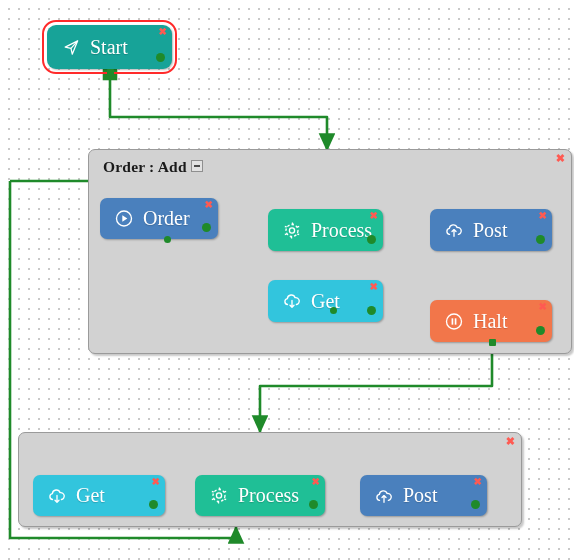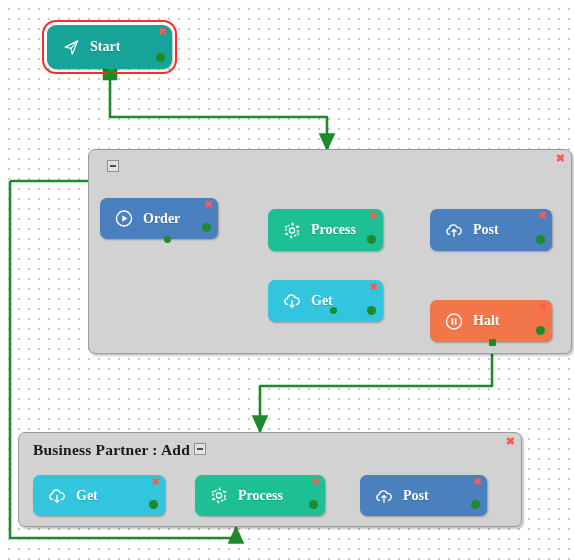--- a/index.html
+++ b/index.html
@@ -86,8 +86,8 @@
   .node .lbl{
     color:#ffffff;
     font-family:"Liberation Serif", serif;
-    font-size:14px;
-    font-weight:bold;
+    font-size:20px;
+    font-weight:normal;
     margin-left:9px;
     text-shadow:0 1px 1px rgba(0,0,0,0.18);
     white-space:nowrap;

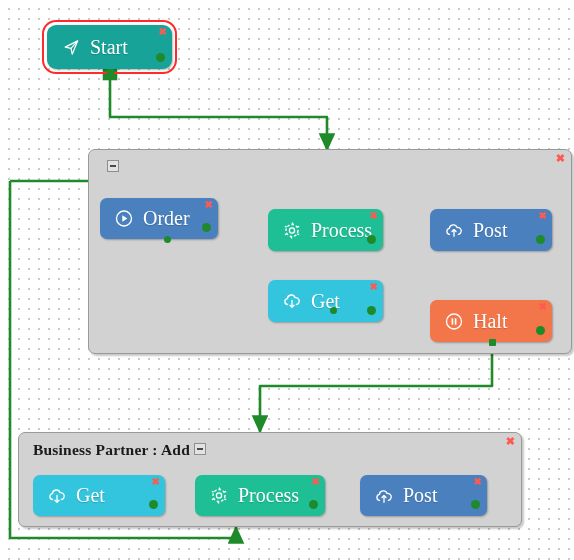--- a/index.html
+++ b/index.html
@@ -166,7 +166,7 @@
   <div class="group" style="left:88px;top:149px;width:484px;height:205px;">
     <span class="group-close">✖</span>
     <div class="group-title">
-      <span class="collapse-box"></span>
+      <span>Order : Add</span><span class="collapse-box"></span>
     </div>
   </div>
 

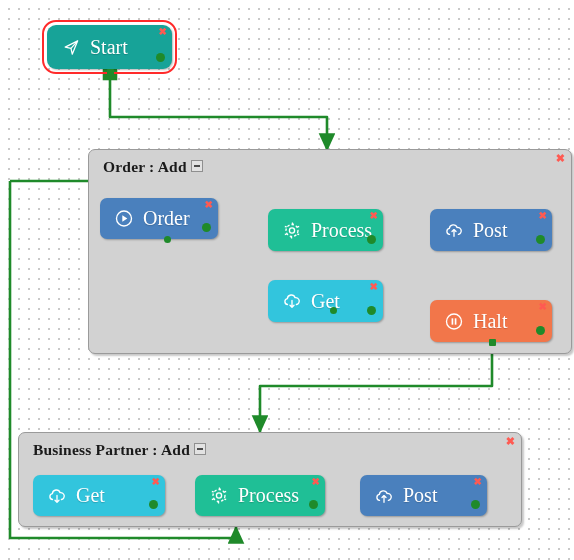--- a/index.html
+++ b/index.html
@@ -172,9 +172,6 @@
 
   <div class="group" style="left:18px;top:432px;width:504px;height:95px;">
     <span class="group-close">✖</span>
-    <div class="group-title">
-      <span>Business Partner : Add</span><span class="collapse-box"></span>
-    </div>
   </div>
 
   <div class="node selected" style="left:47px;top:25px;width:125px;height:44px;background:#17a398;">

